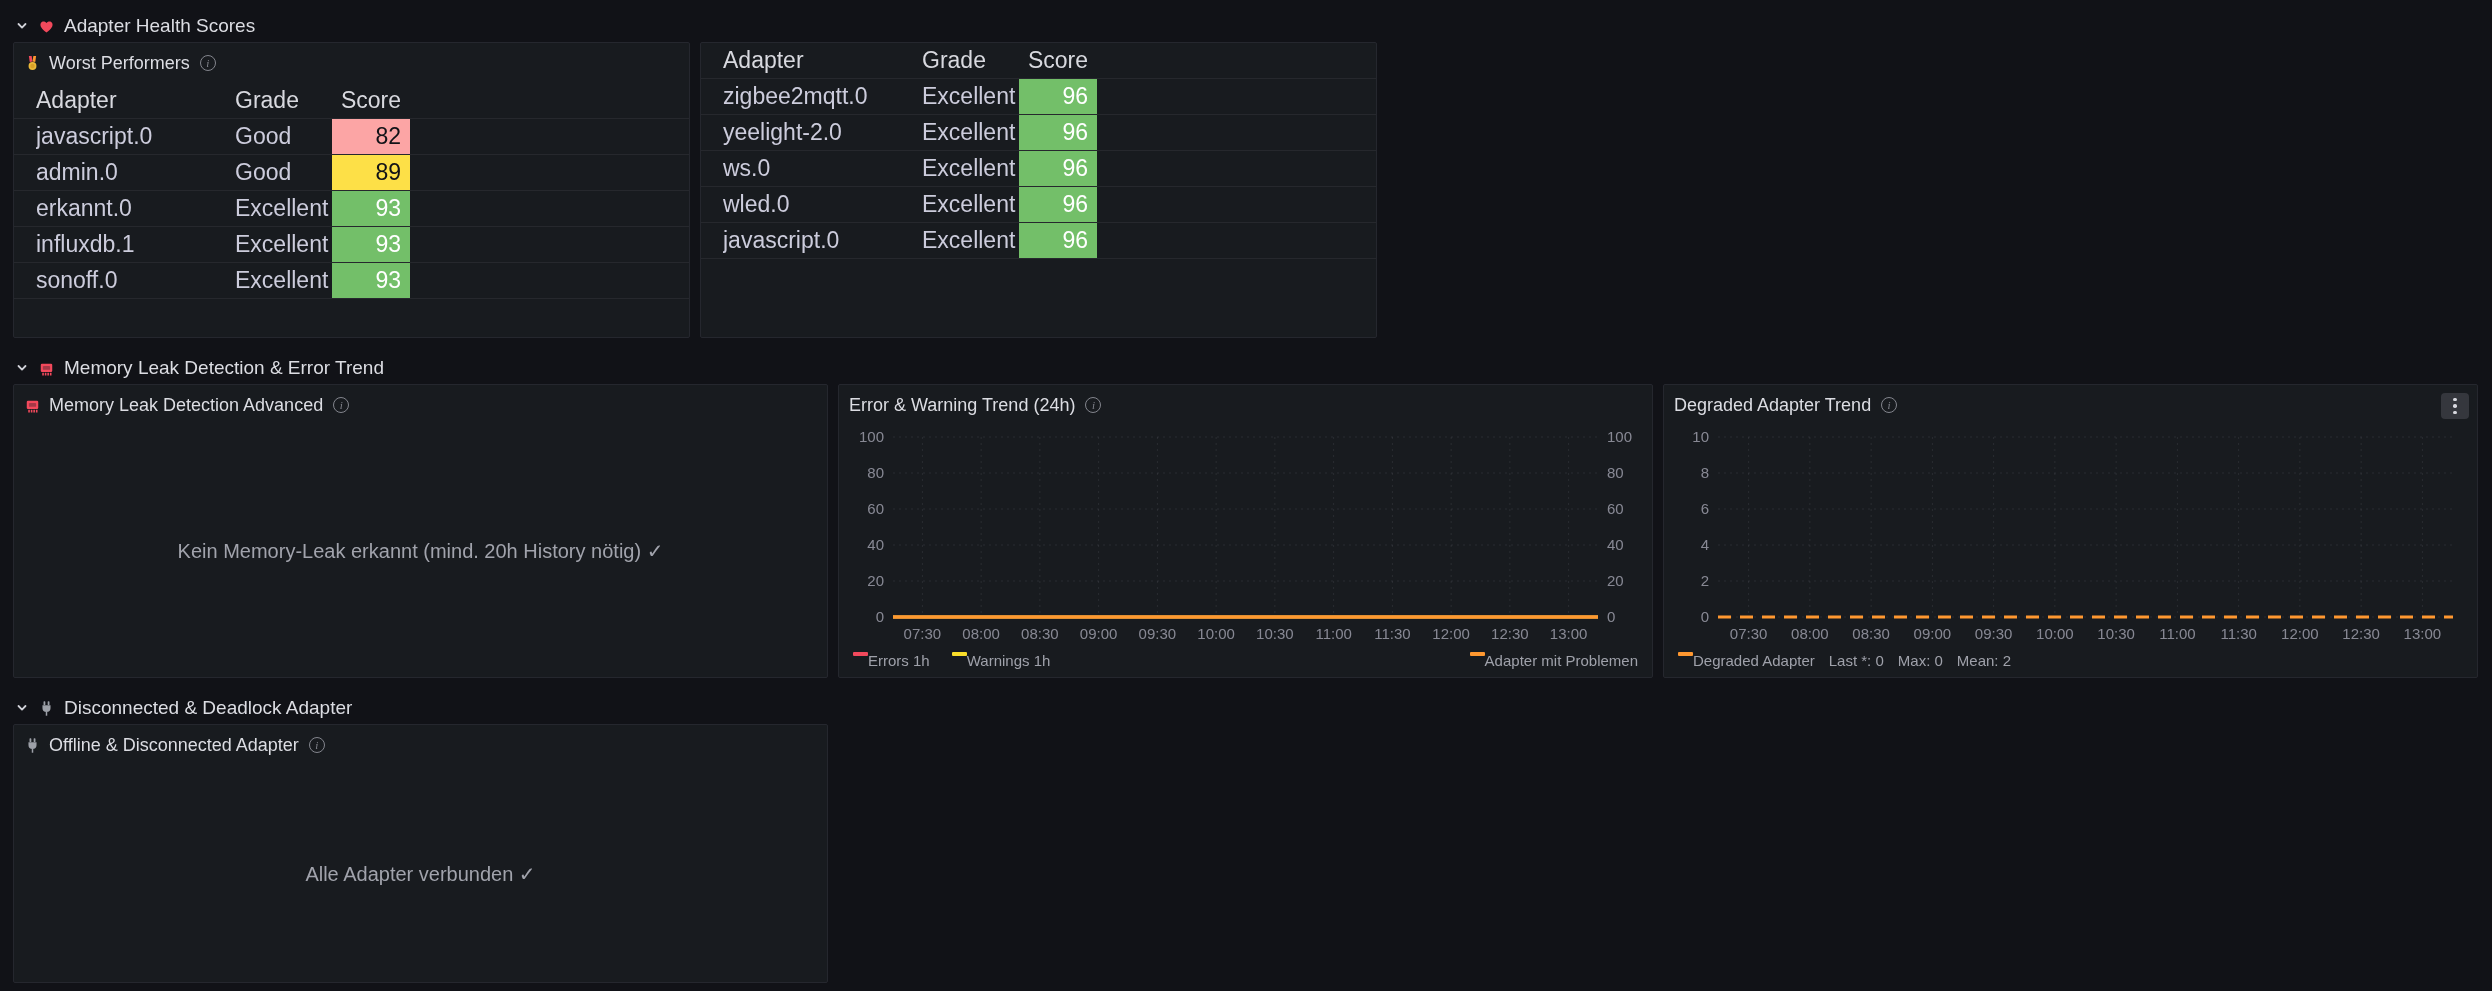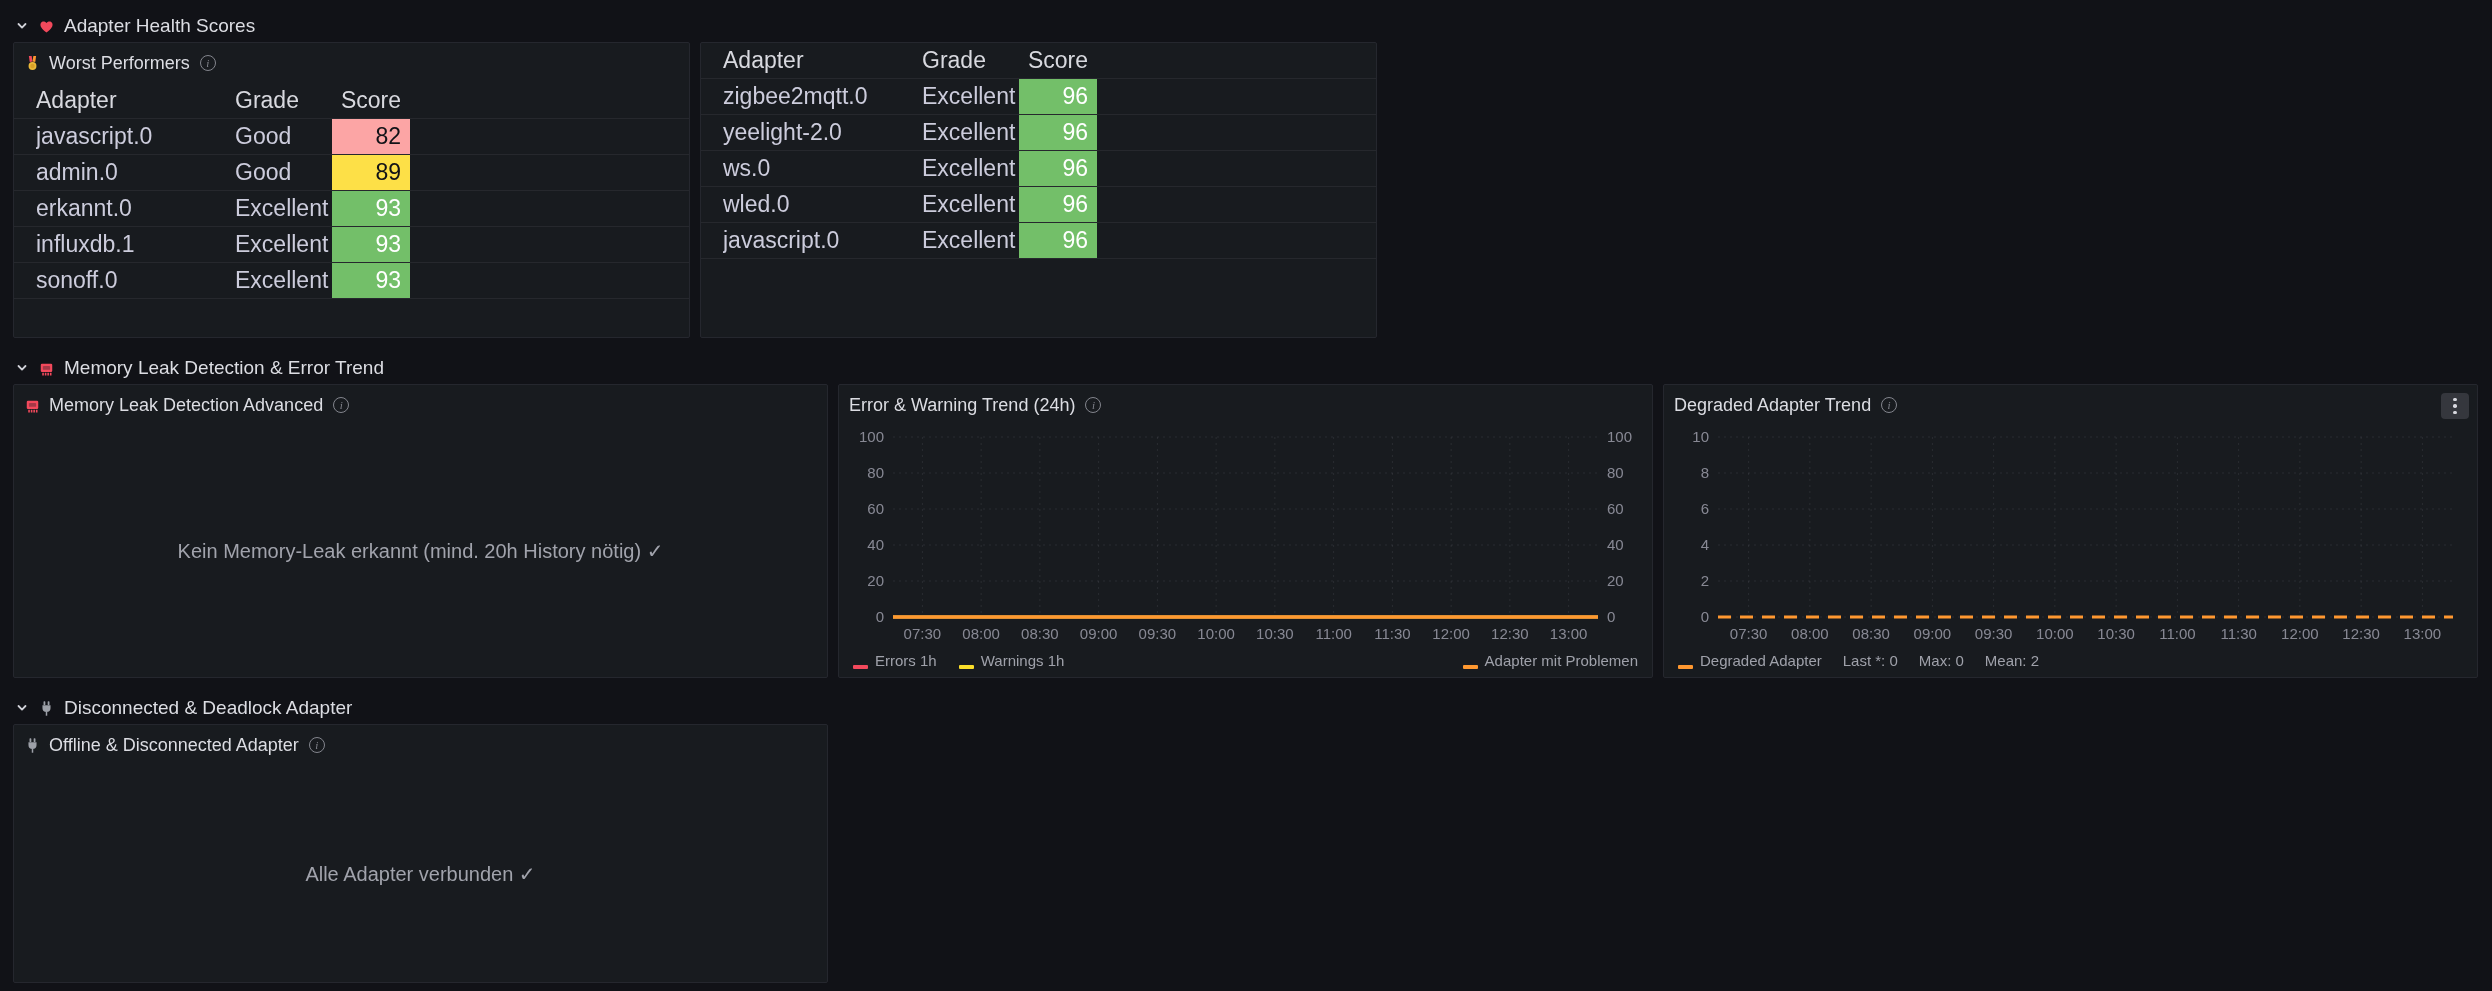--- a/index.html
+++ b/index.html
@@ -30,7 +30,7 @@
   svg .tick{fill:rgba(204,204,220,0.62);font-size:15px;font-family:"Liberation Sans",sans-serif}
   .legend{display:flex;justify-content:space-between;align-items:center;min-height:26px;padding:0 8px;flex:none}
   .lgroup{display:flex;gap:22px}
-  .litem{display:inline-flex;align-items:flex-end;gap:7px;font-size:15px;color:#9fa1aa;cursor:pointer;white-space:nowrap}
+  .litem{display:inline-flex;align-items:flex-start;font-size:15px;color:#9fa1aa;cursor:pointer;white-space:nowrap}
   .swatch{width:15px;height:4px;border-radius:1px;flex:none}
   .lstat{margin-left:14px}
   .kebab{position:absolute;top:8px;right:8px;width:28px;height:26px;border-radius:4px;background:rgba(204,204,220,0.16);display:flex;flex-direction:column;align-items:center;justify-content:center;gap:3px;cursor:pointer}

